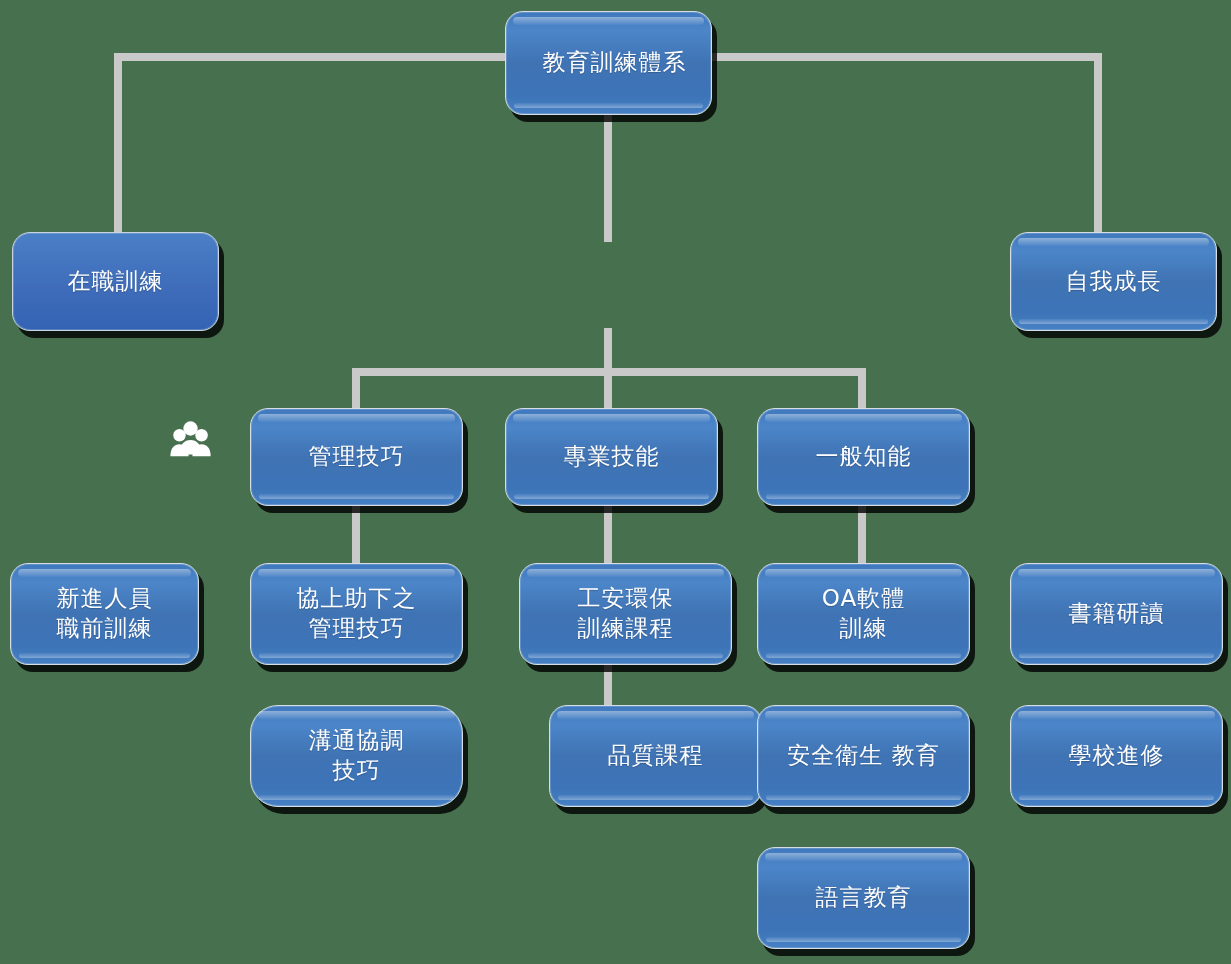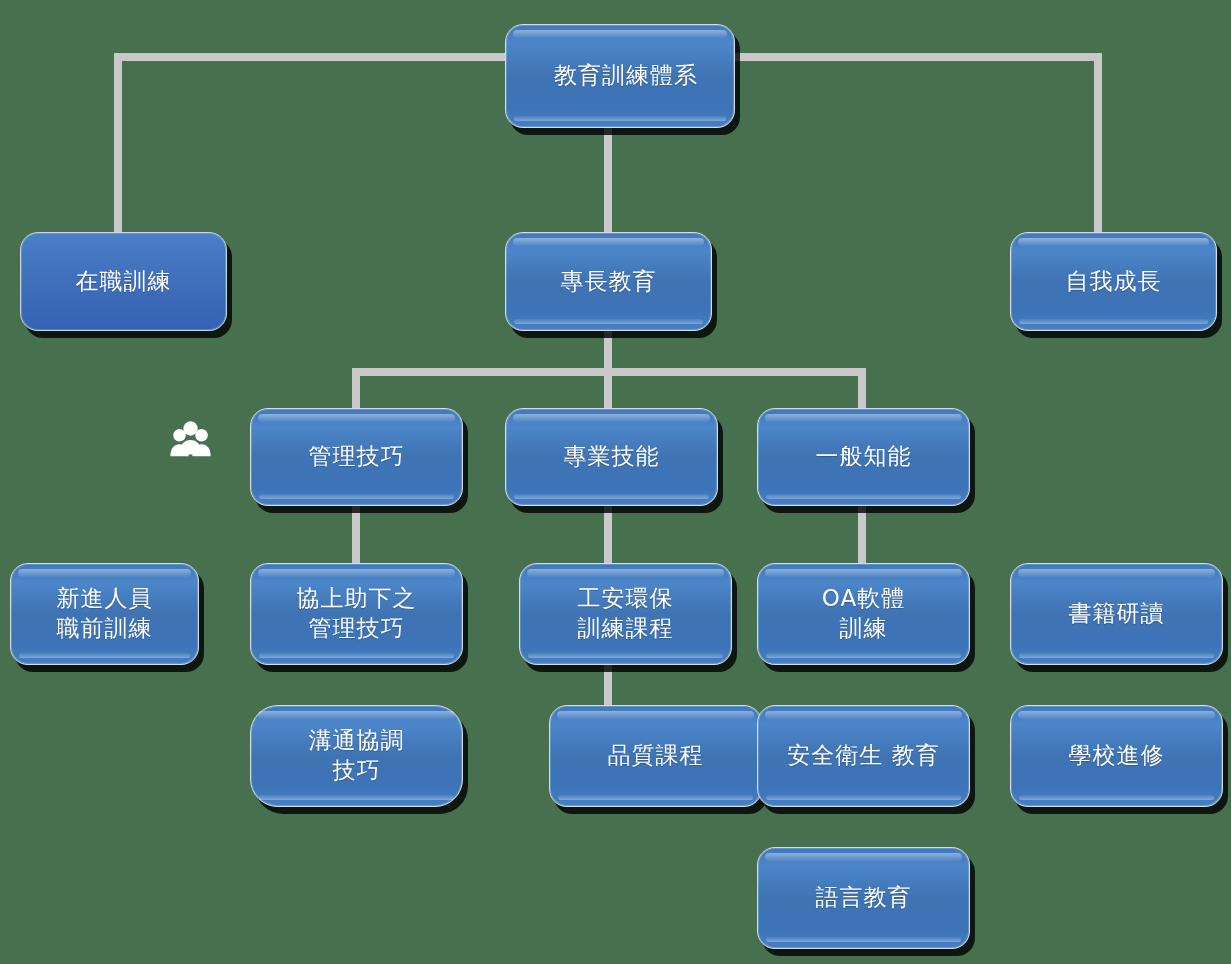--- a/index.html
+++ b/index.html
@@ -117,7 +117,7 @@
   <div class="conn" style="left:604px; top:650px; width:8px; height:62px;"></div>
   <div class="conn" style="left:858px; top:500px; width:8px; height:72px;"></div>
 
-  <div class="node" style="left:505px; top:24px; width:230px; height:104px;padding-left:12px;">
+  <div class="node" style="left:505px; top:11px; width:207px; height:104px;padding-left:12px;">
     <span class="label">教育訓練體系</span>
   </div>
 

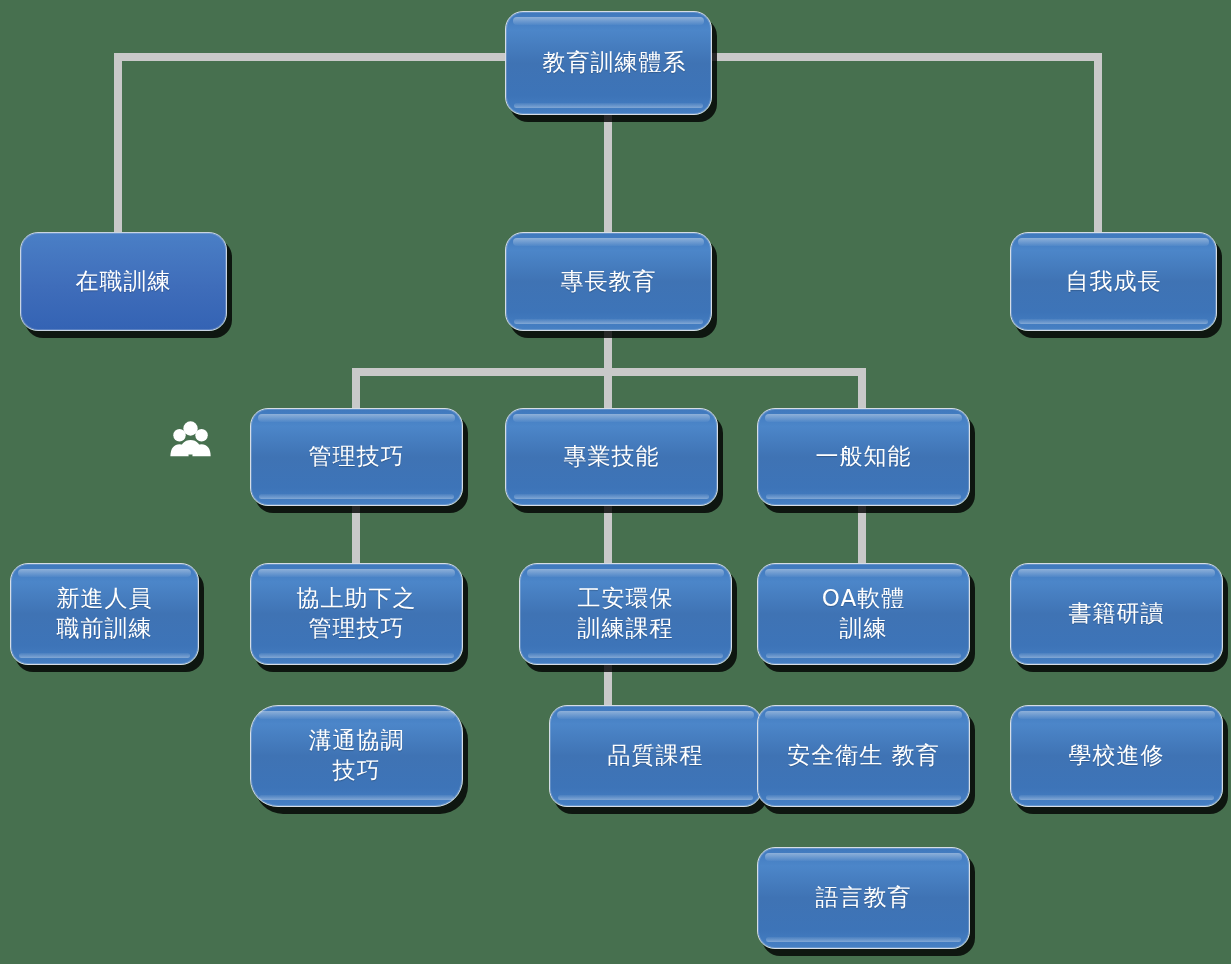--- a/index.html
+++ b/index.html
@@ -121,7 +121,7 @@
     <span class="label">教育訓練體系</span>
   </div>
 
-  <div class="node flat" style="left:20px; top:232px; width:207px; height:99px;">
+  <div class="node flat" style="left:12px; top:232px; width:207px; height:99px;">
     <span class="label">在職訓練</span>
   </div>
 

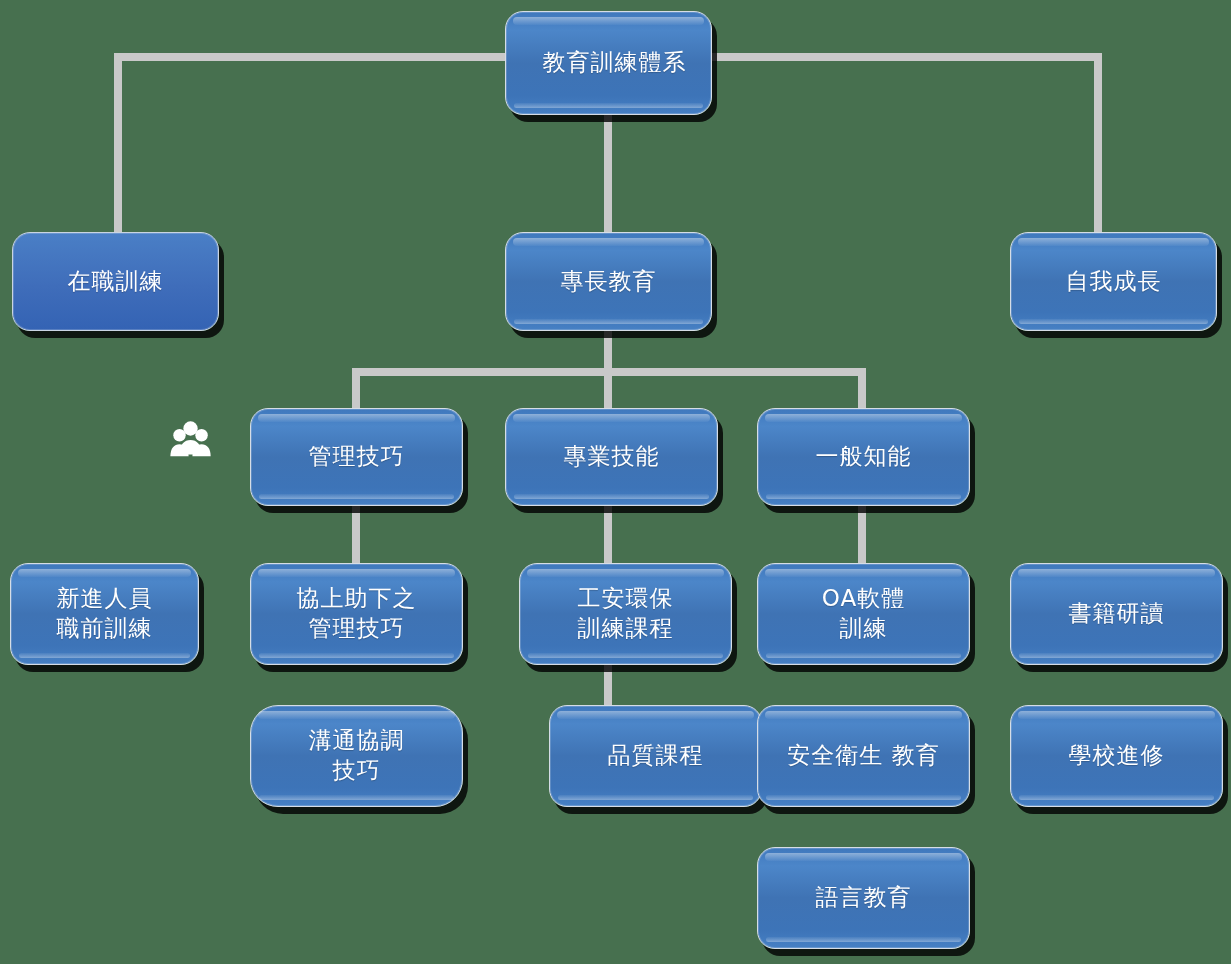--- a/index.html
+++ b/index.html
@@ -125,9 +125,6 @@
     <span class="label">在職訓練</span>
   </div>
 
-  <div class="node" style="left:505px; top:232px; width:207px; height:99px;">
-    <span class="label">專長教育</span>
-  </div>
 
   <div class="node" style="left:1010px; top:232px; width:207px; height:99px;">
     <span class="label">自我成長</span>

